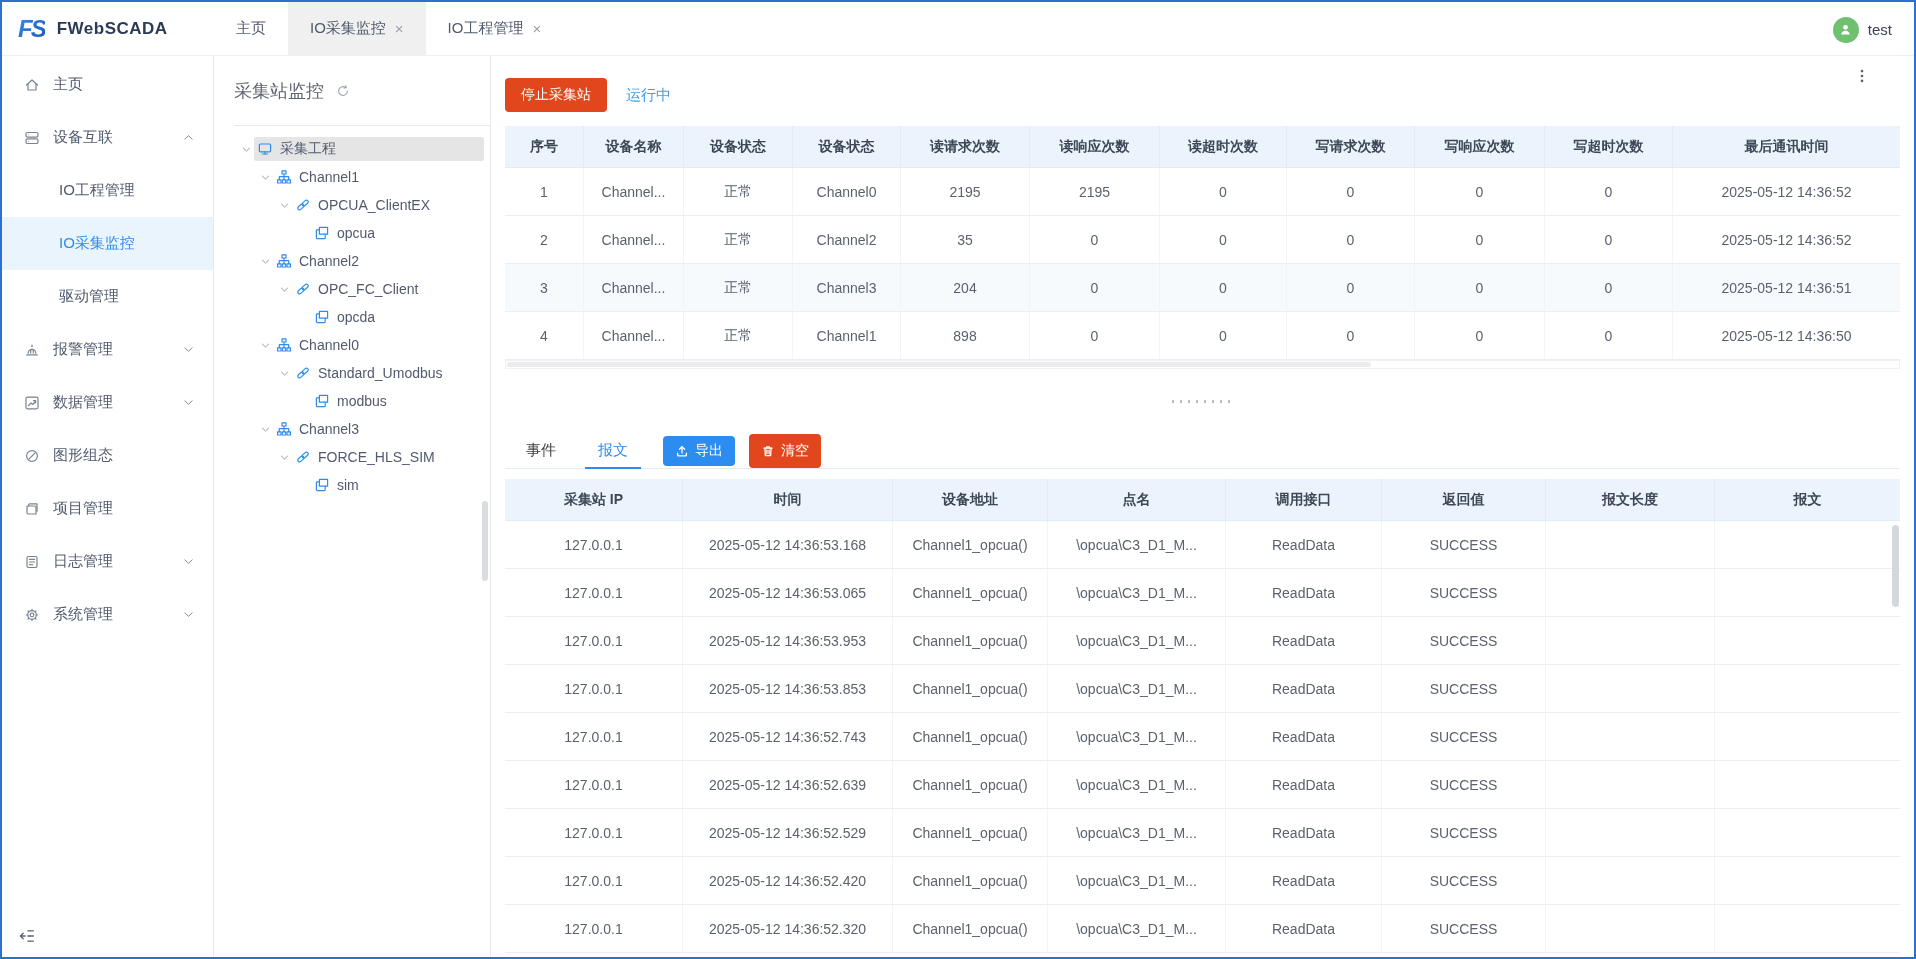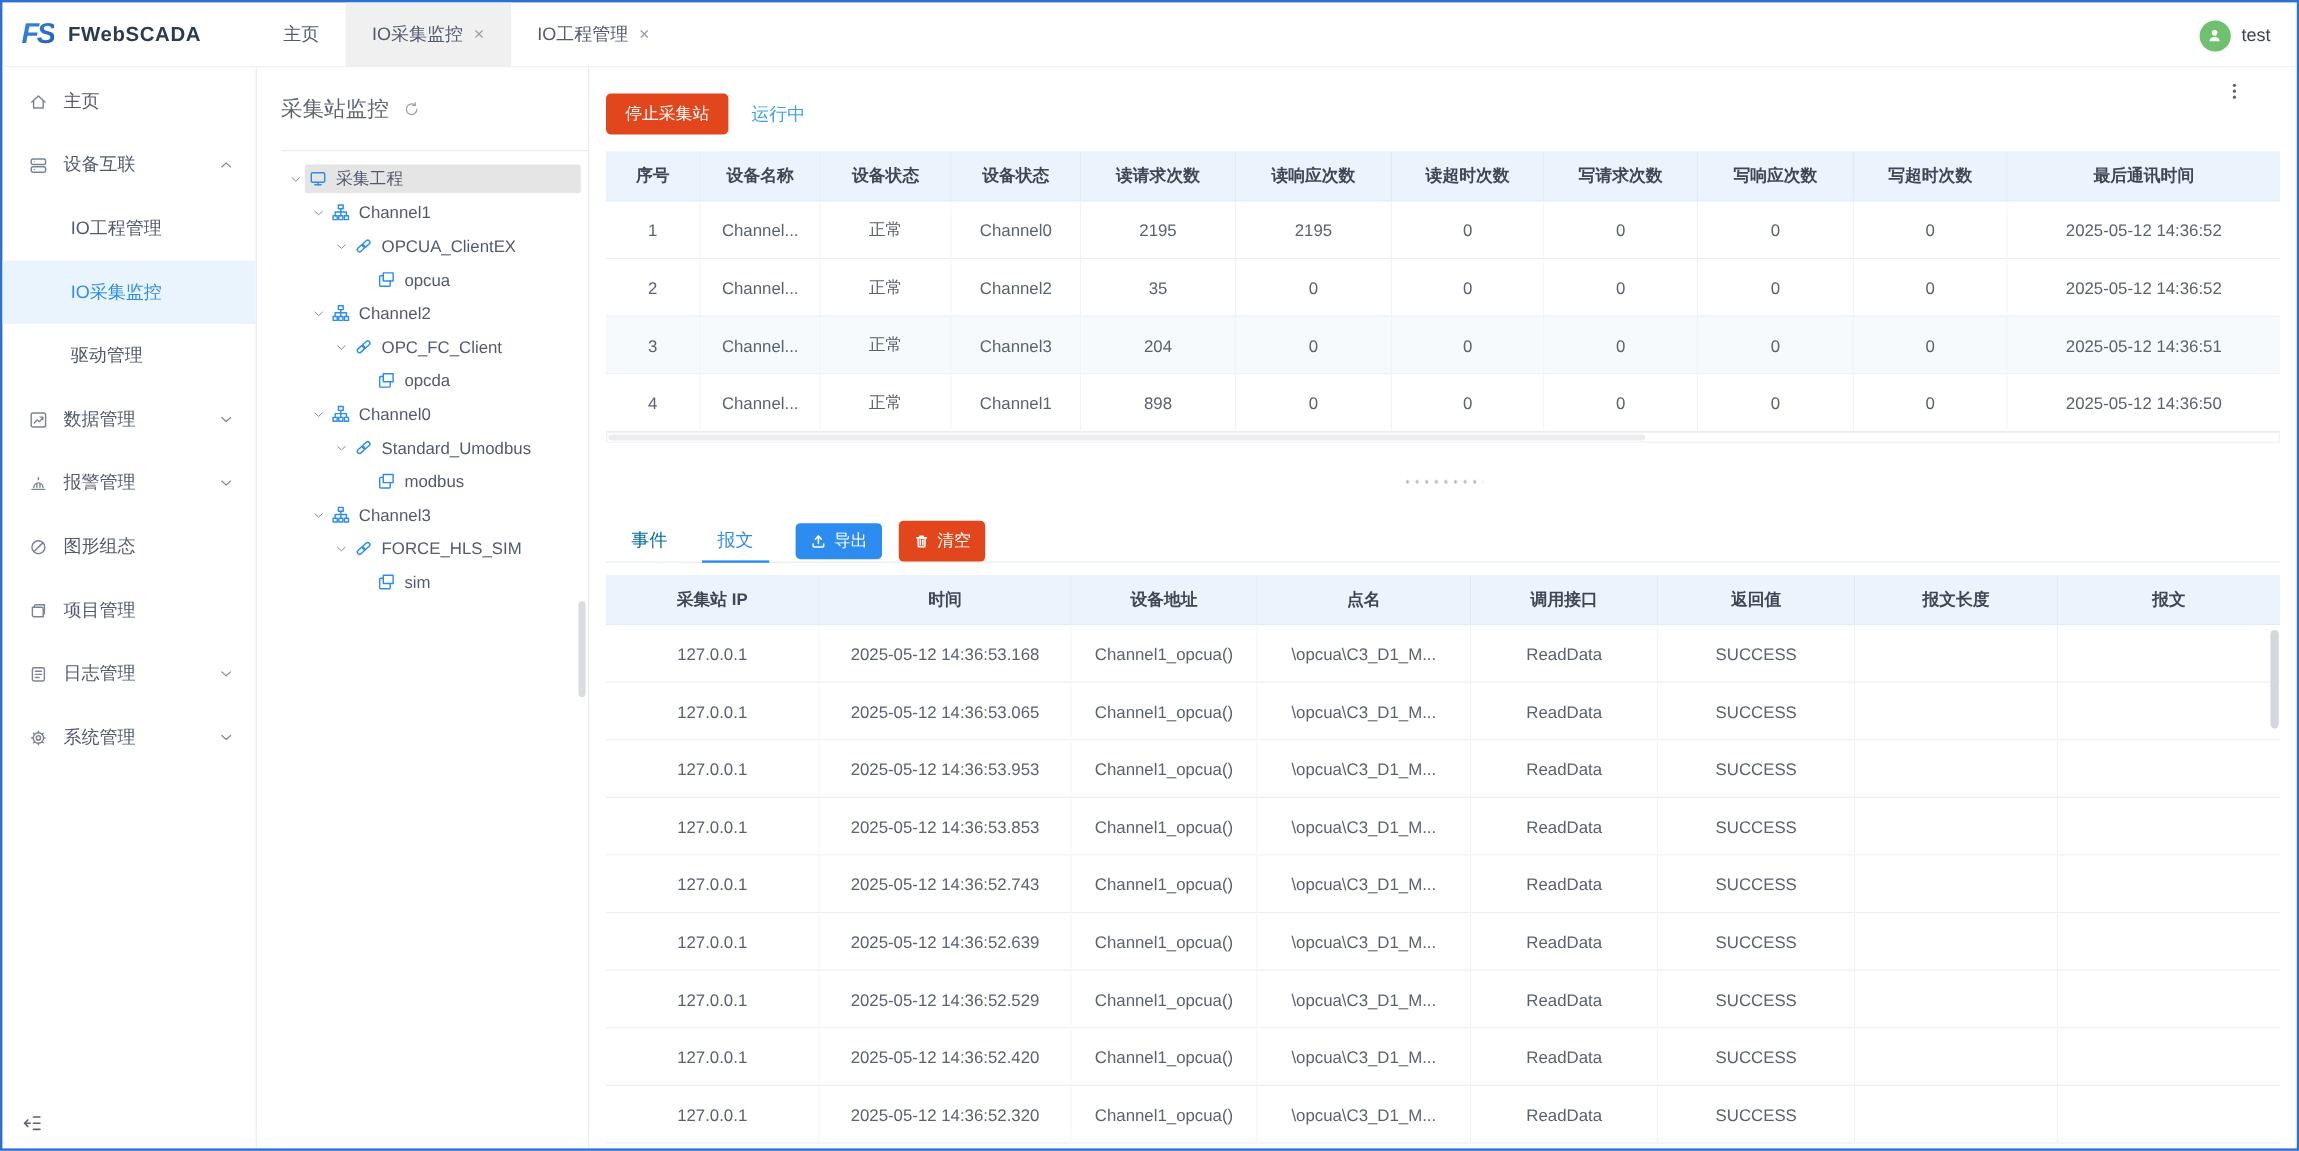--- a/index.html
+++ b/index.html
@@ -187,21 +187,6 @@
         <div class="side-item">
           <span class="icon">
             <svg viewBox="0 0 16 16">
-              <rect x="2" y="2.2" width="12" height="11.6" rx="1.5"></rect>
-              <polyline points="4.5,10.5 7,8 9,9.4 11.5,6.2"></polyline>
-              <polyline points="9.4,5.6 11.6,5.6 11.6,7.8"></polyline>
-            </svg>
-          </span>
-          <span>数据管理</span>
-          <span class="icon chev">
-            <svg viewBox="0 0 16 16">
-              <polyline points="3.5,6 8,10.2 12.5,6"></polyline>
-            </svg>
-          </span>
-        </div>
-        <div class="side-item">
-          <span class="icon">
-            <svg viewBox="0 0 16 16">
               <path d="M4.2 11.2a3.8 3.8 0 0 1 7.6 0"></path>
               <line x1="2.6" y1="12.8" x2="13.4" y2="12.8"></line>
               <line x1="6.7" y1="8.2" x2="6.7" y2="11"></line>
@@ -210,6 +195,21 @@
             </svg>
           </span>
           <span>报警管理</span>
+          <span class="icon chev">
+            <svg viewBox="0 0 16 16">
+              <polyline points="3.5,6 8,10.2 12.5,6"></polyline>
+            </svg>
+          </span>
+        </div>
+        <div class="side-item">
+          <span class="icon">
+            <svg viewBox="0 0 16 16">
+              <rect x="2" y="2.2" width="12" height="11.6" rx="1.5"></rect>
+              <polyline points="4.5,10.5 7,8 9,9.4 11.5,6.2"></polyline>
+              <polyline points="9.4,5.6 11.6,5.6 11.6,7.8"></polyline>
+            </svg>
+          </span>
+          <span>数据管理</span>
           <span class="icon chev">
             <svg viewBox="0 0 16 16">
               <polyline points="3.5,6 8,10.2 12.5,6"></polyline>

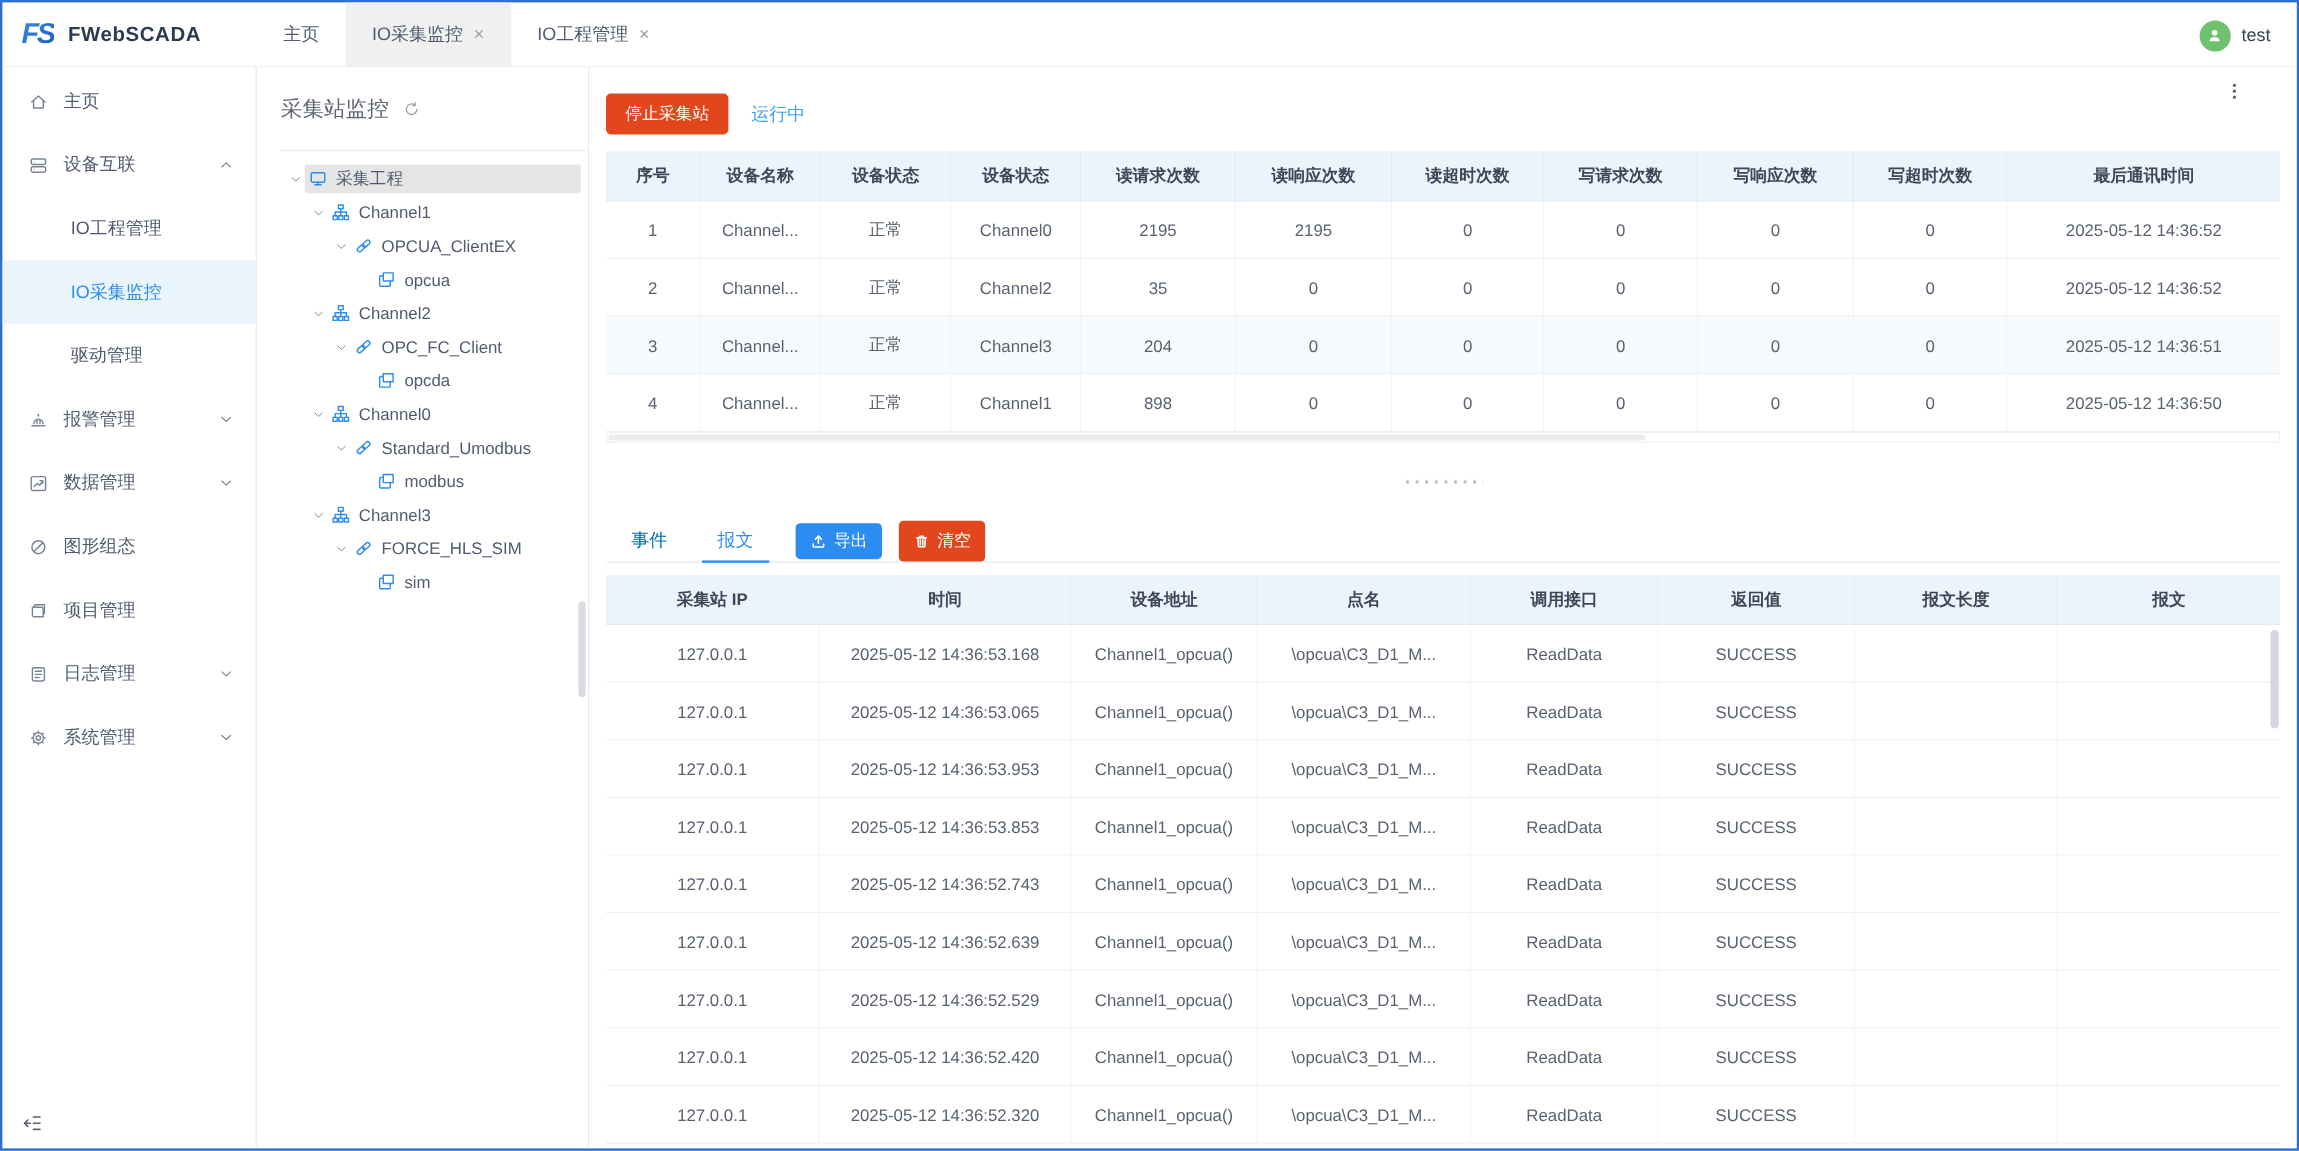--- a/index.html
+++ b/index.html
@@ -86,7 +86,7 @@
     background:radial-gradient(circle at 3px 2.5px, #b9bec7 1.3px, transparent 1.5px); background-size:8px 5px; background-repeat:repeat-x; }
 
   .msg-tabs { flex:none; height:36px; display:flex; align-items:center; border-bottom:1px solid #e8eaec; }
-  .msg-tab { height:100%; padding:0 21px; display:flex; align-items:center; font-size:15px; color:#0369a1; position:relative; cursor:pointer; }
+  .msg-tab { height:100%; padding:0 21px; display:flex; align-items:center; font-size:15px; color:#404040; position:relative; cursor:pointer; }
   .msg-tab.active { color:#2d8cf0; }
   .msg-tab.active::after { content:""; position:absolute; left:8px; right:8px; bottom:-1px; height:2px; background:#2d8cf0; }
   .btn-export { height:30px; padding:0 12px; margin-left:14px; }

